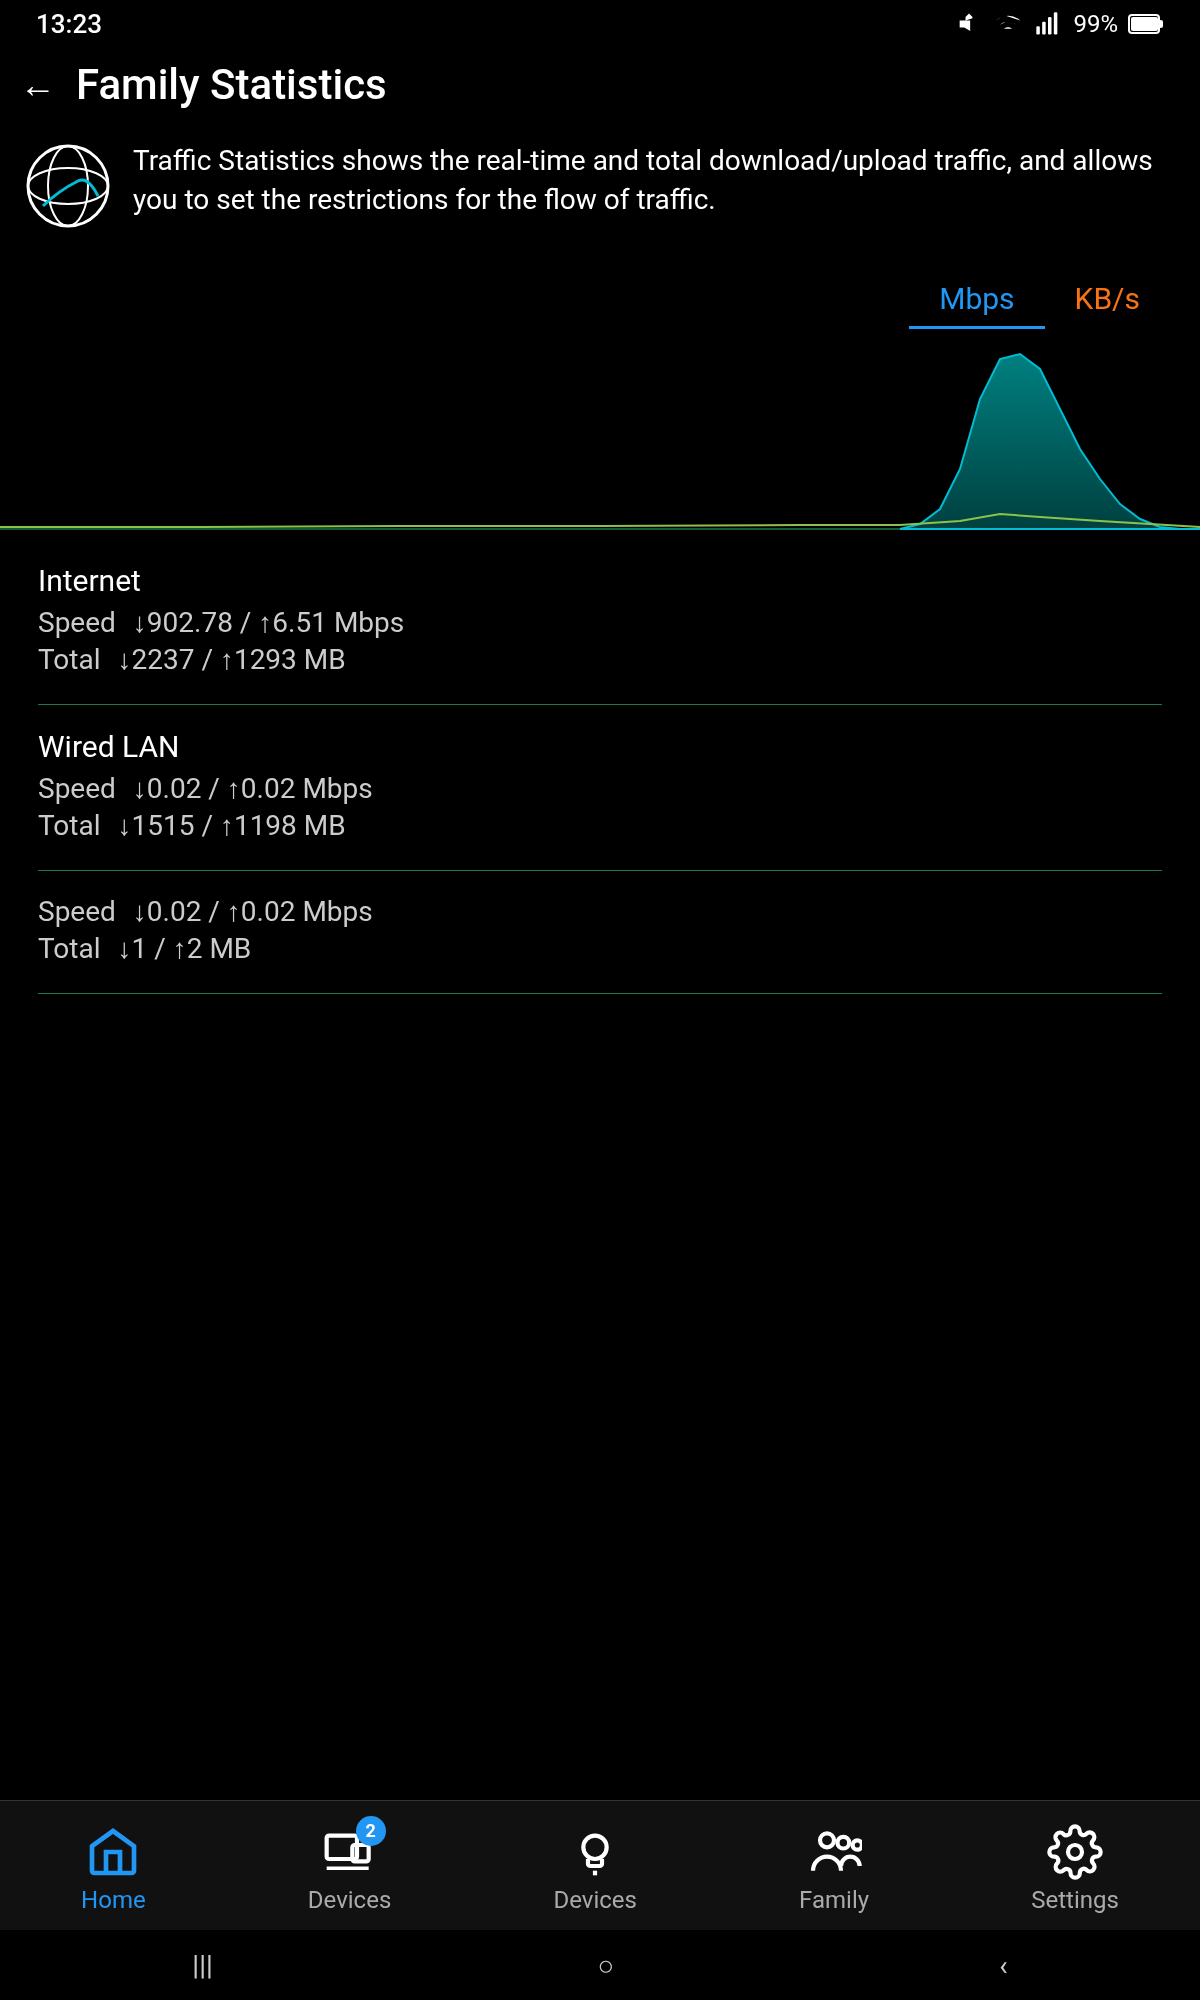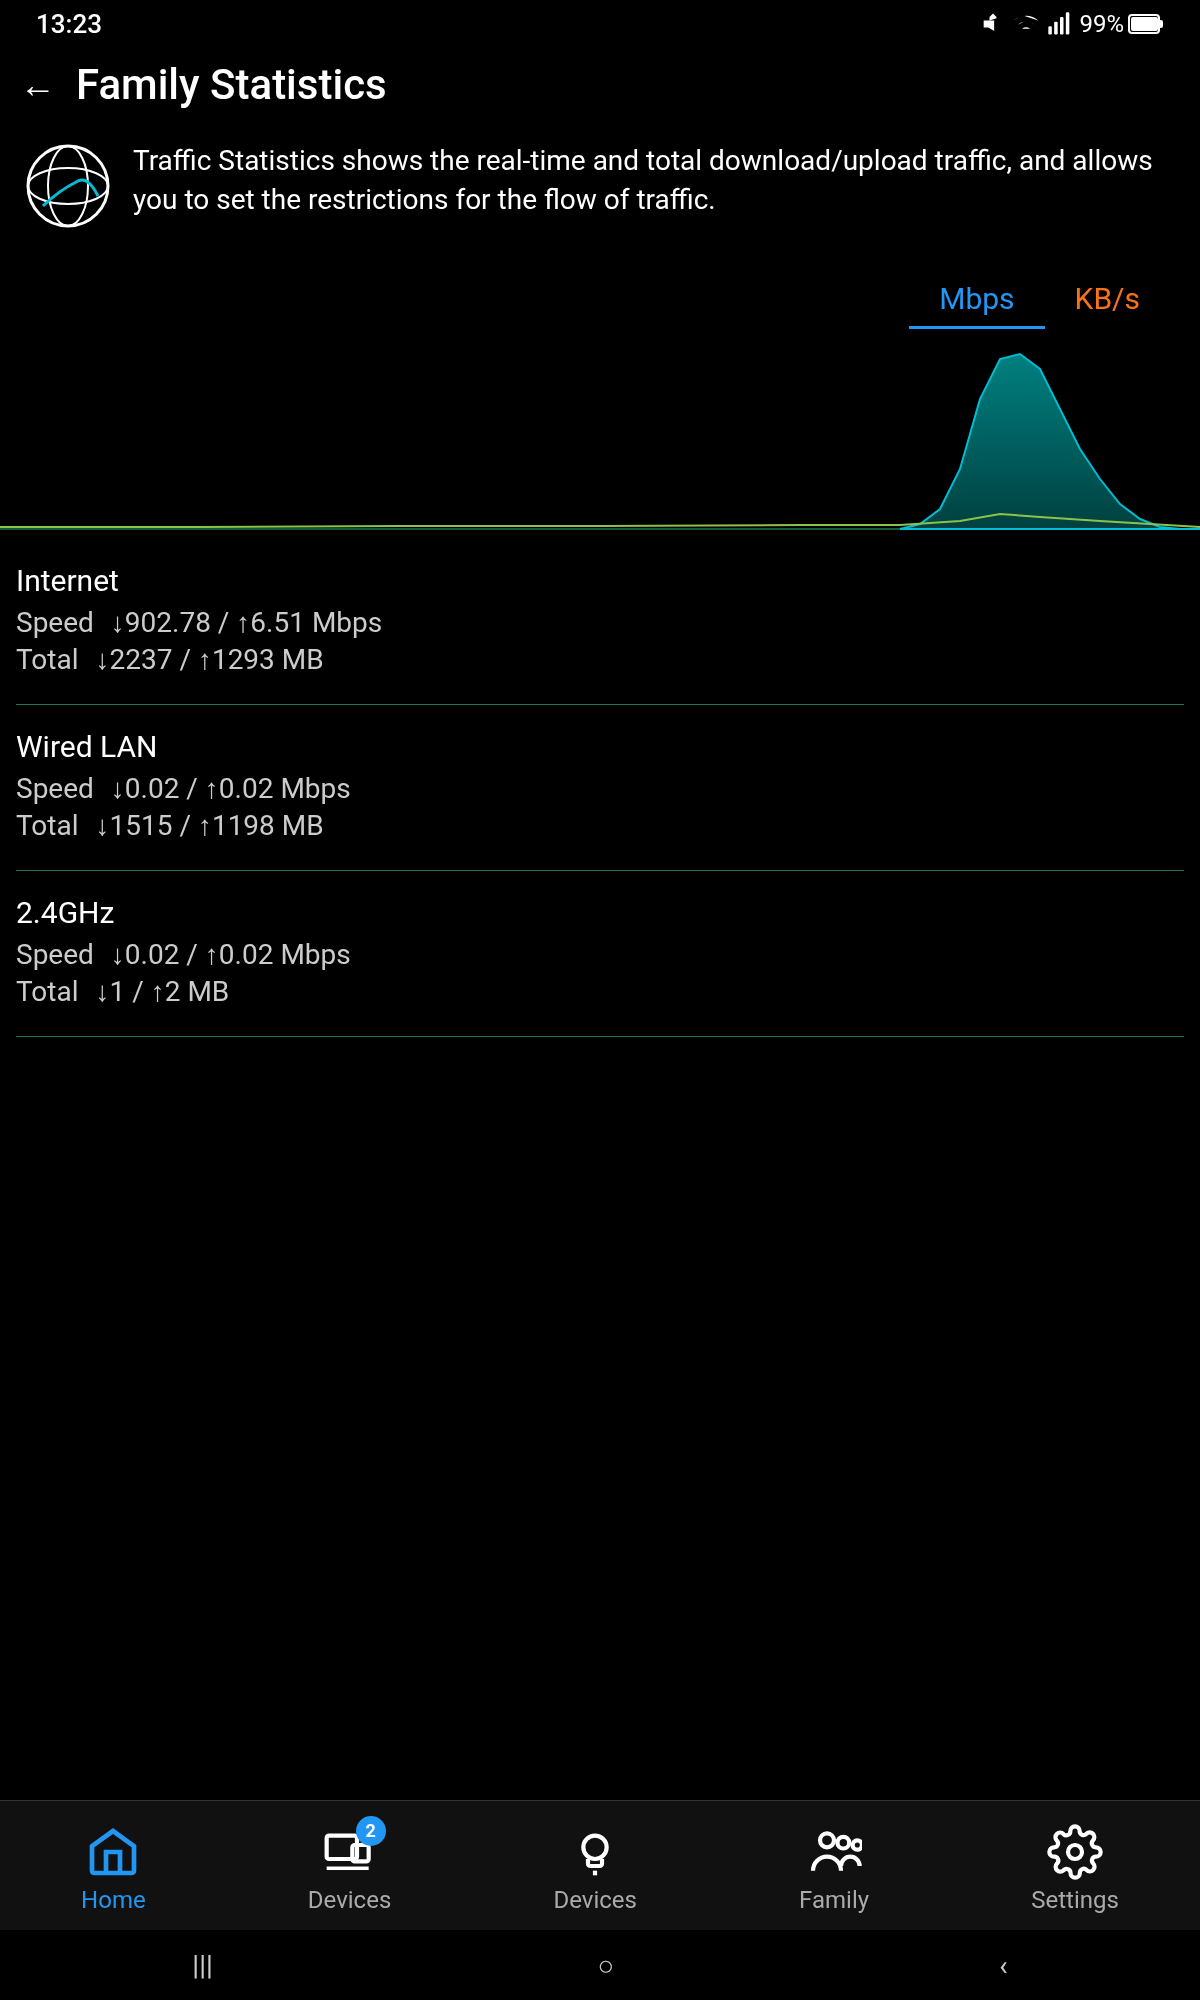--- a/index.html
+++ b/index.html
@@ -29,7 +29,7 @@
     .status-icons {
       display: flex;
       align-items: center;
-      gap: 4px;
+      gap: 10px;
     }
     .status-icons span {
       font-size: 22px;

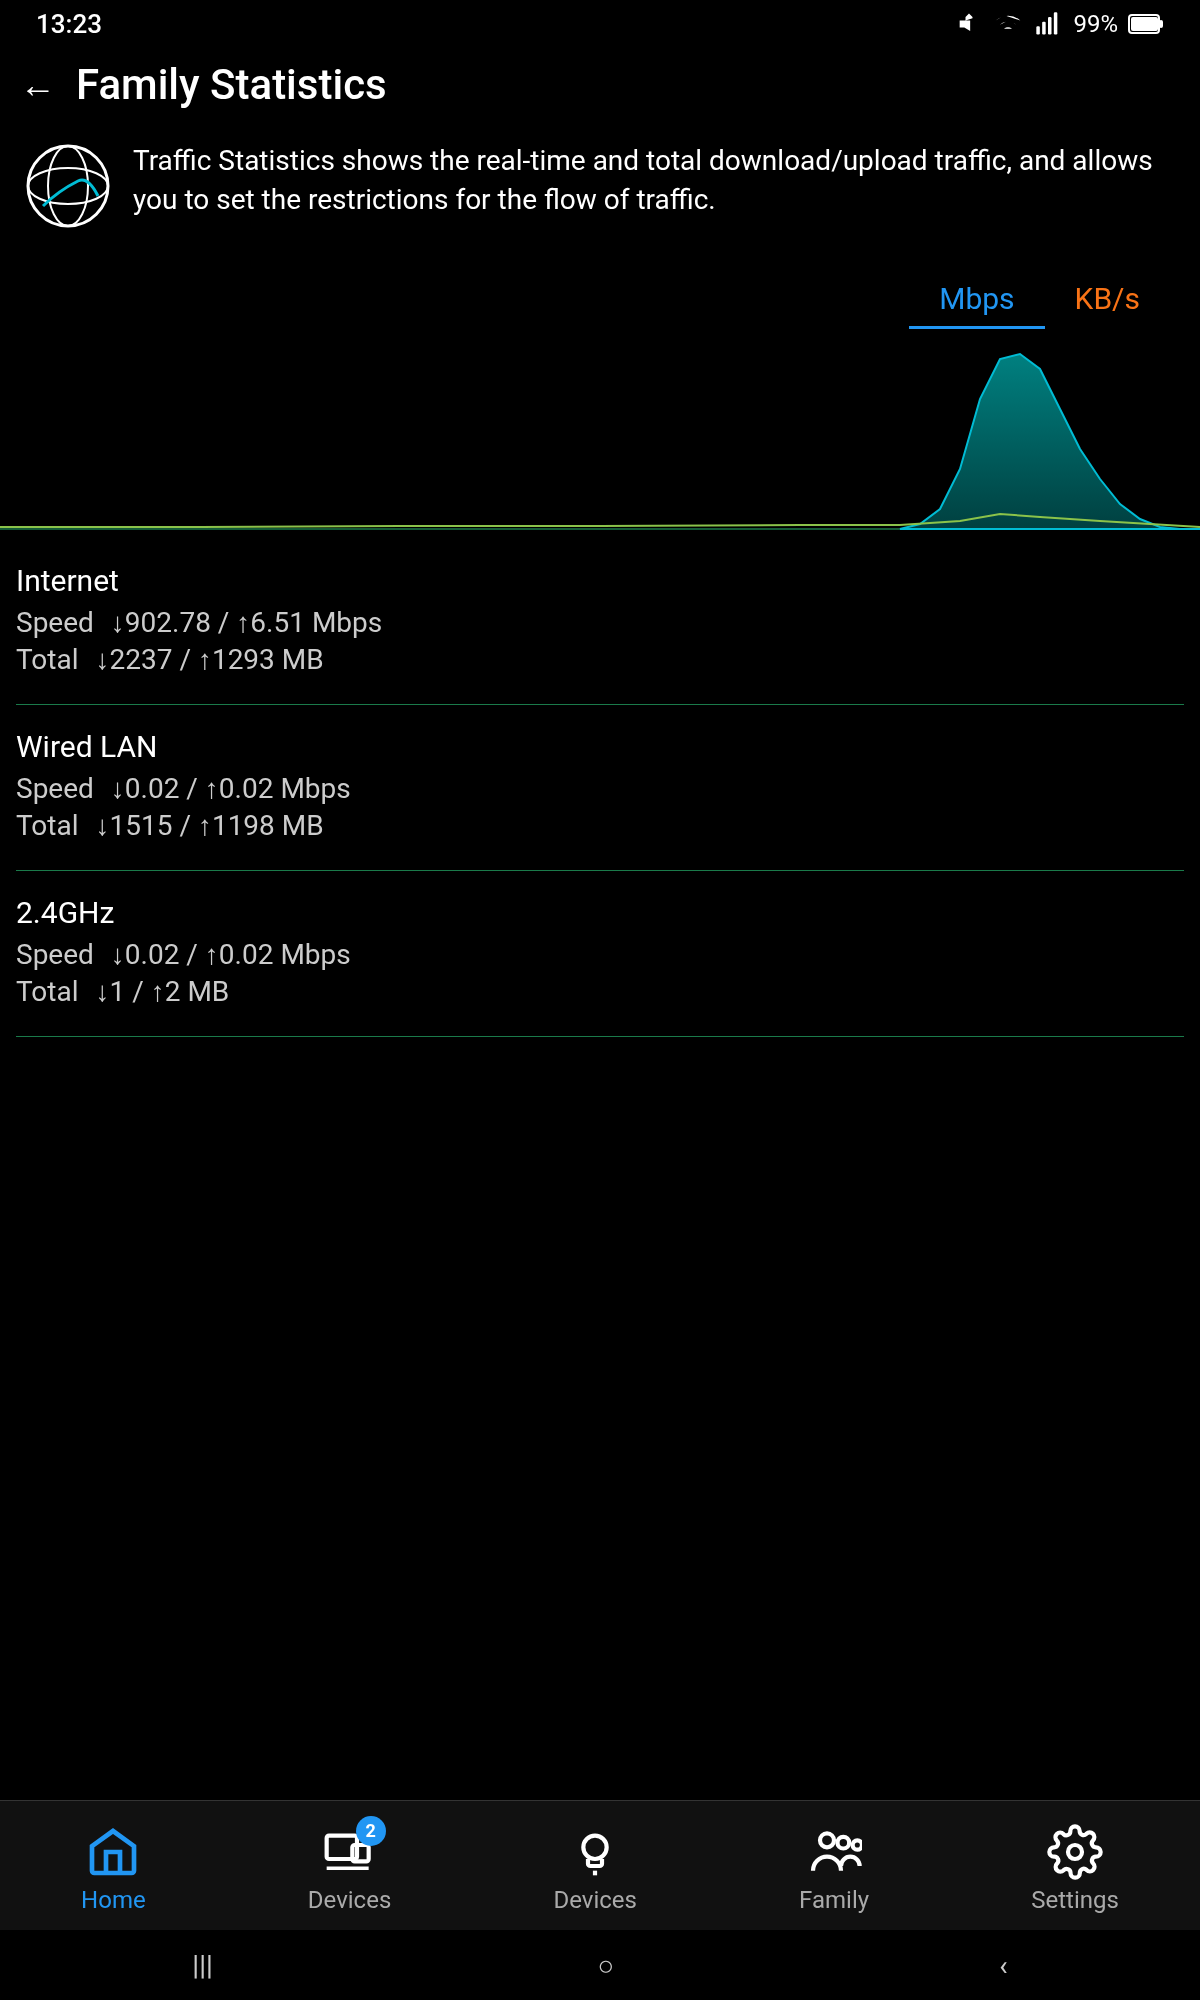--- a/index.html
+++ b/index.html
@@ -103,7 +103,7 @@
 
     
     .stats-section {
-      padding: 0 16px;
+      padding: 0 38px;
     }
     .stat-block {
       padding: 24px 0;

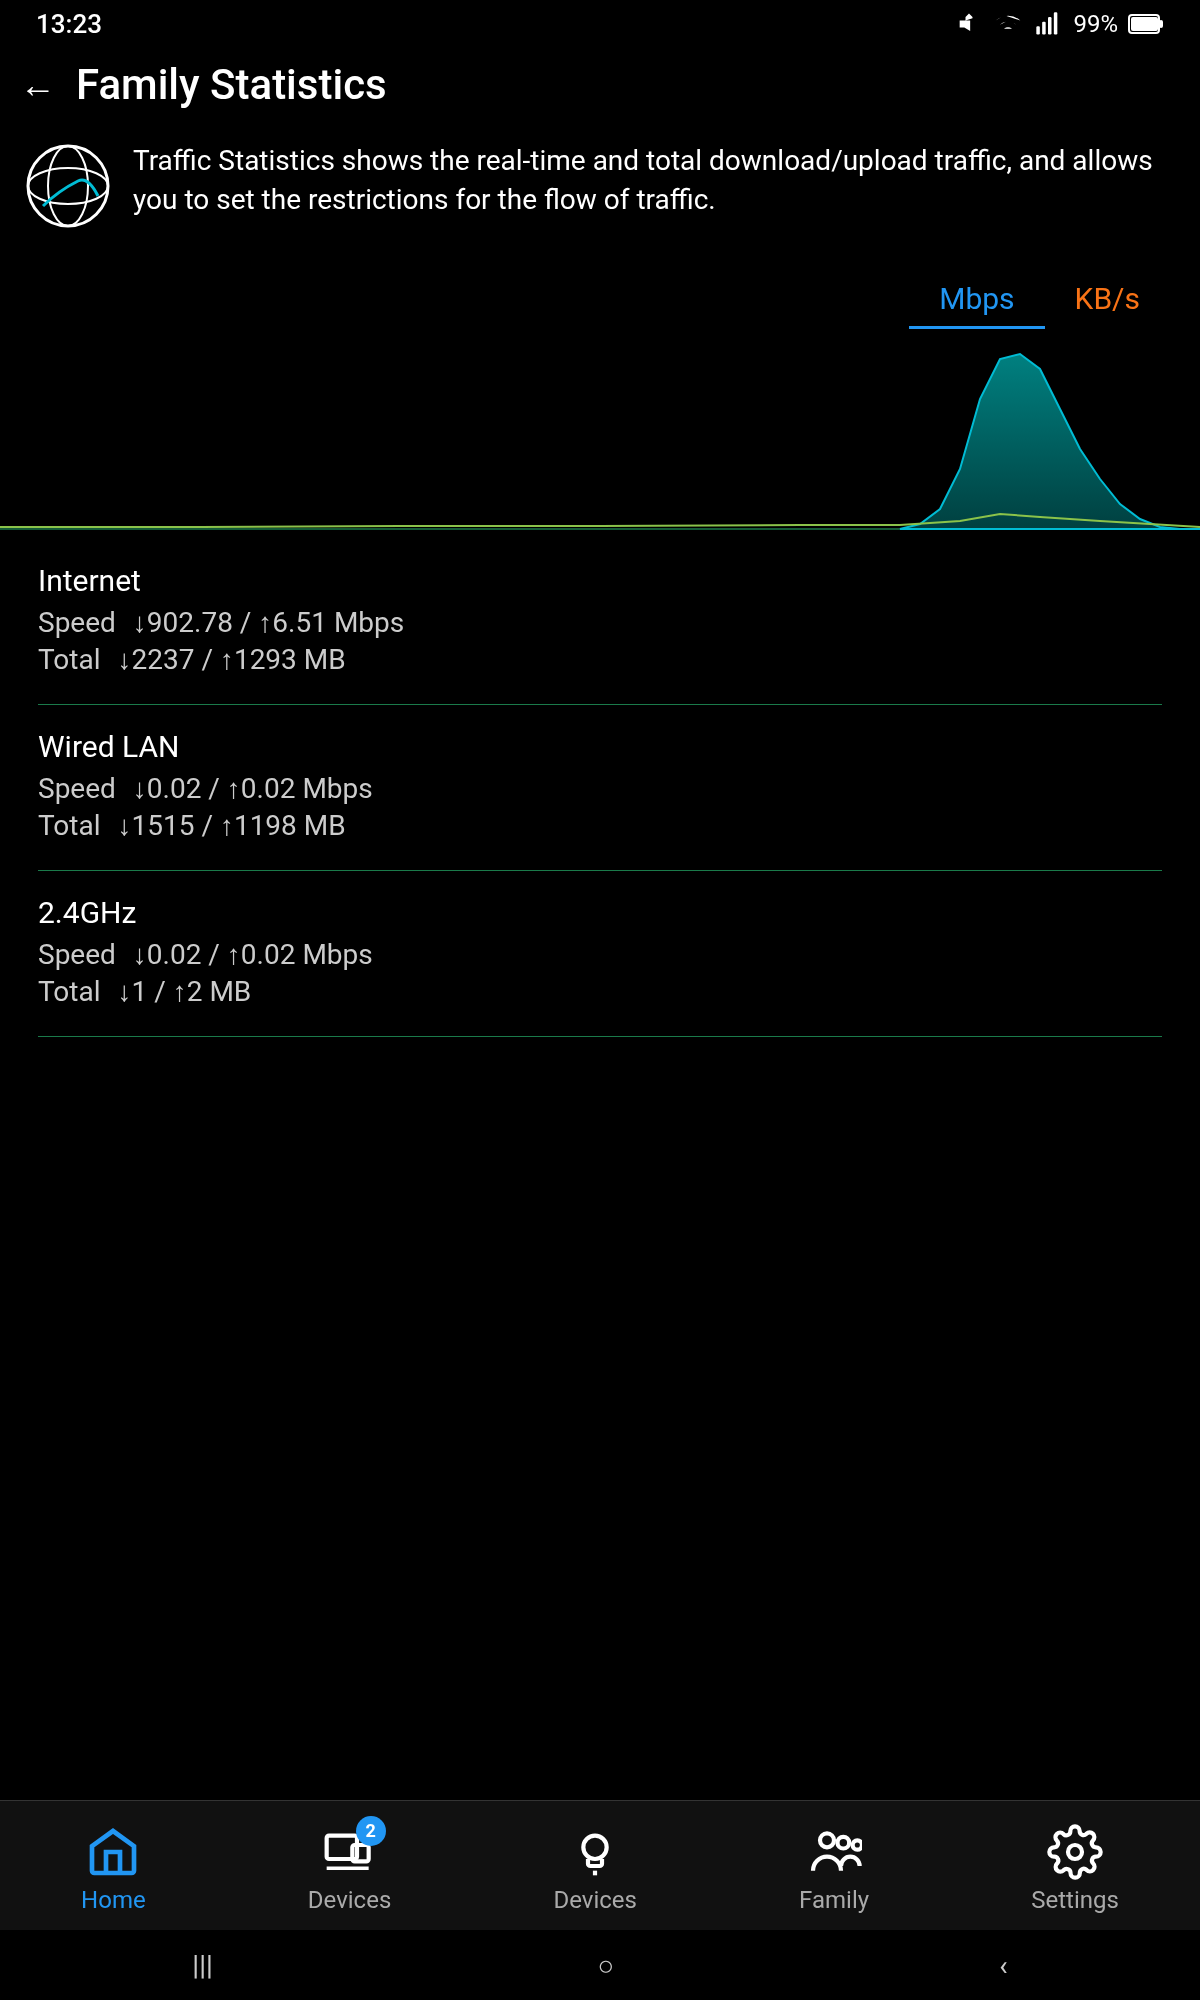--- a/index.html
+++ b/index.html
@@ -296,7 +296,6 @@
   </div>
 
   <div class="stat-block">
-    <div class="stat-name">2.4GHz</div>
     <div class="stat-row">
       <span class="label">Speed</span>
       <span>↓<span>0.02</span></span>

